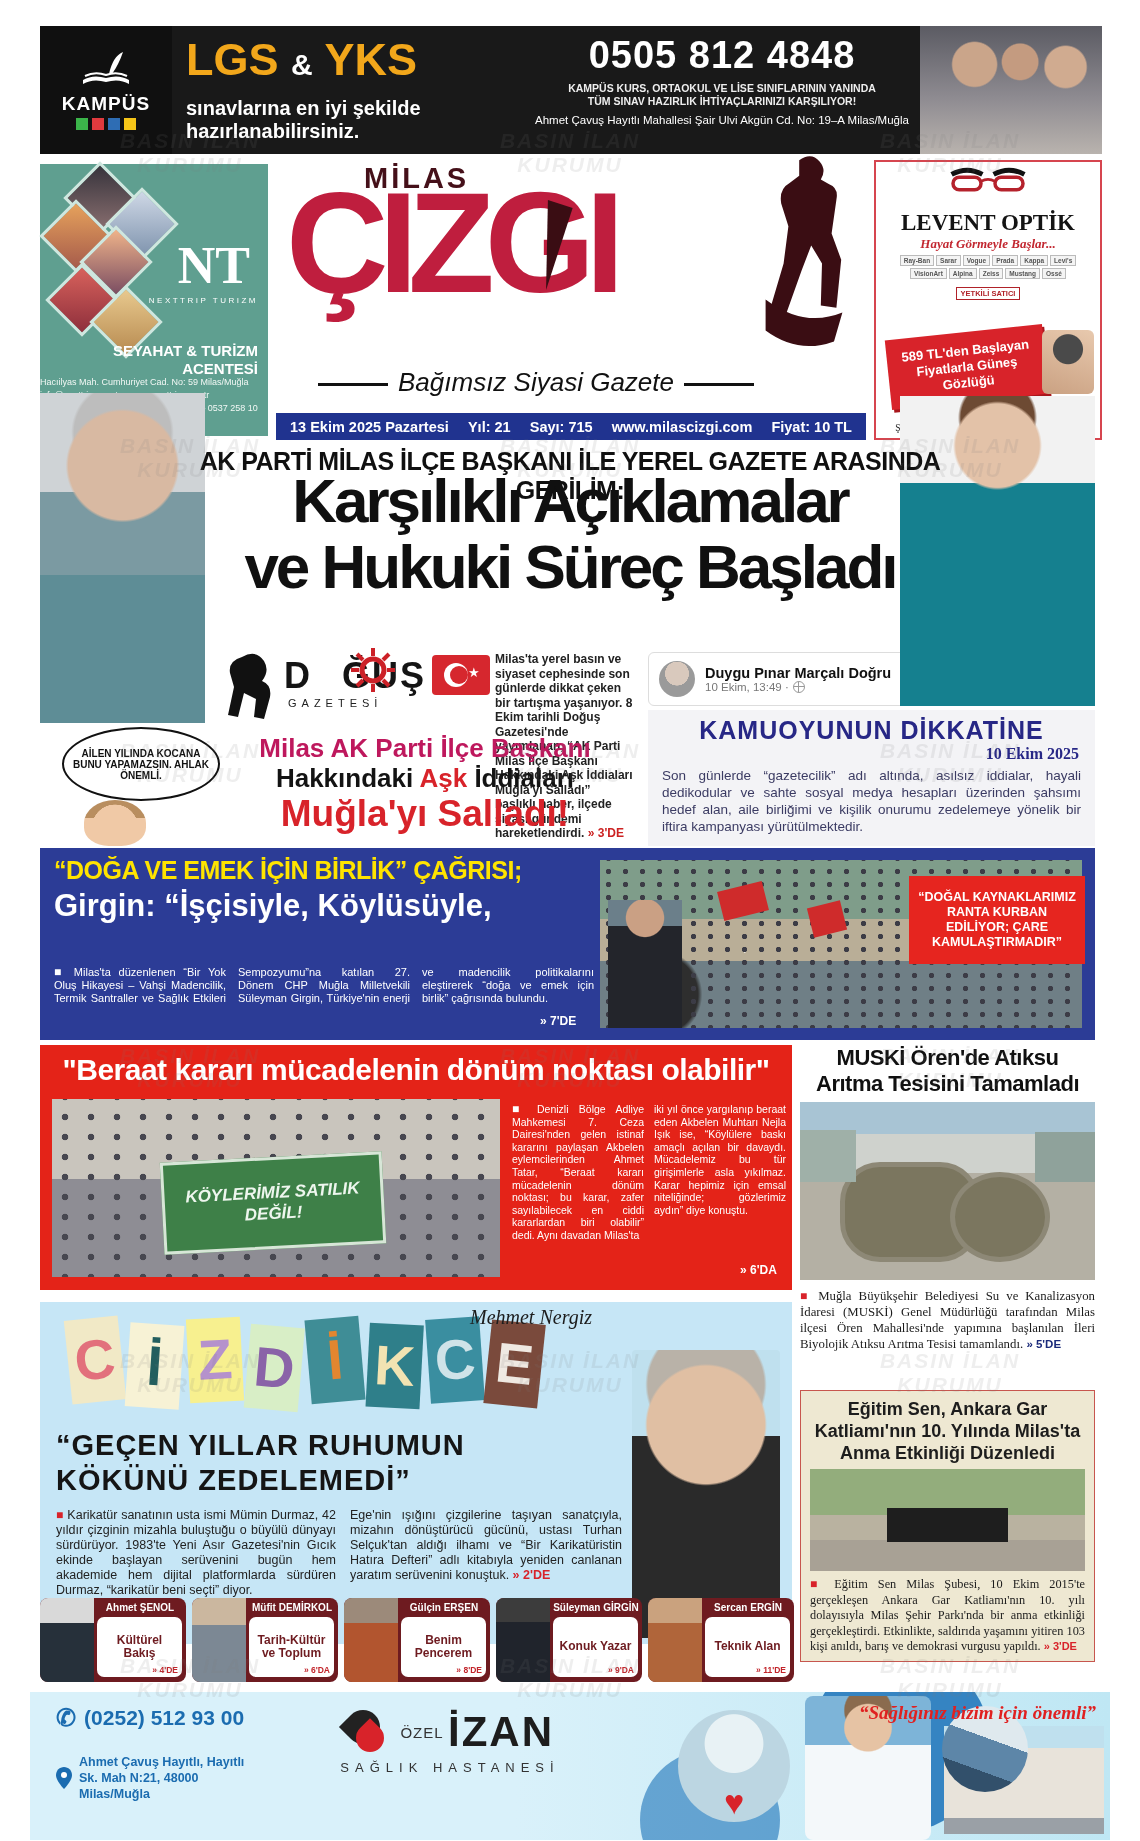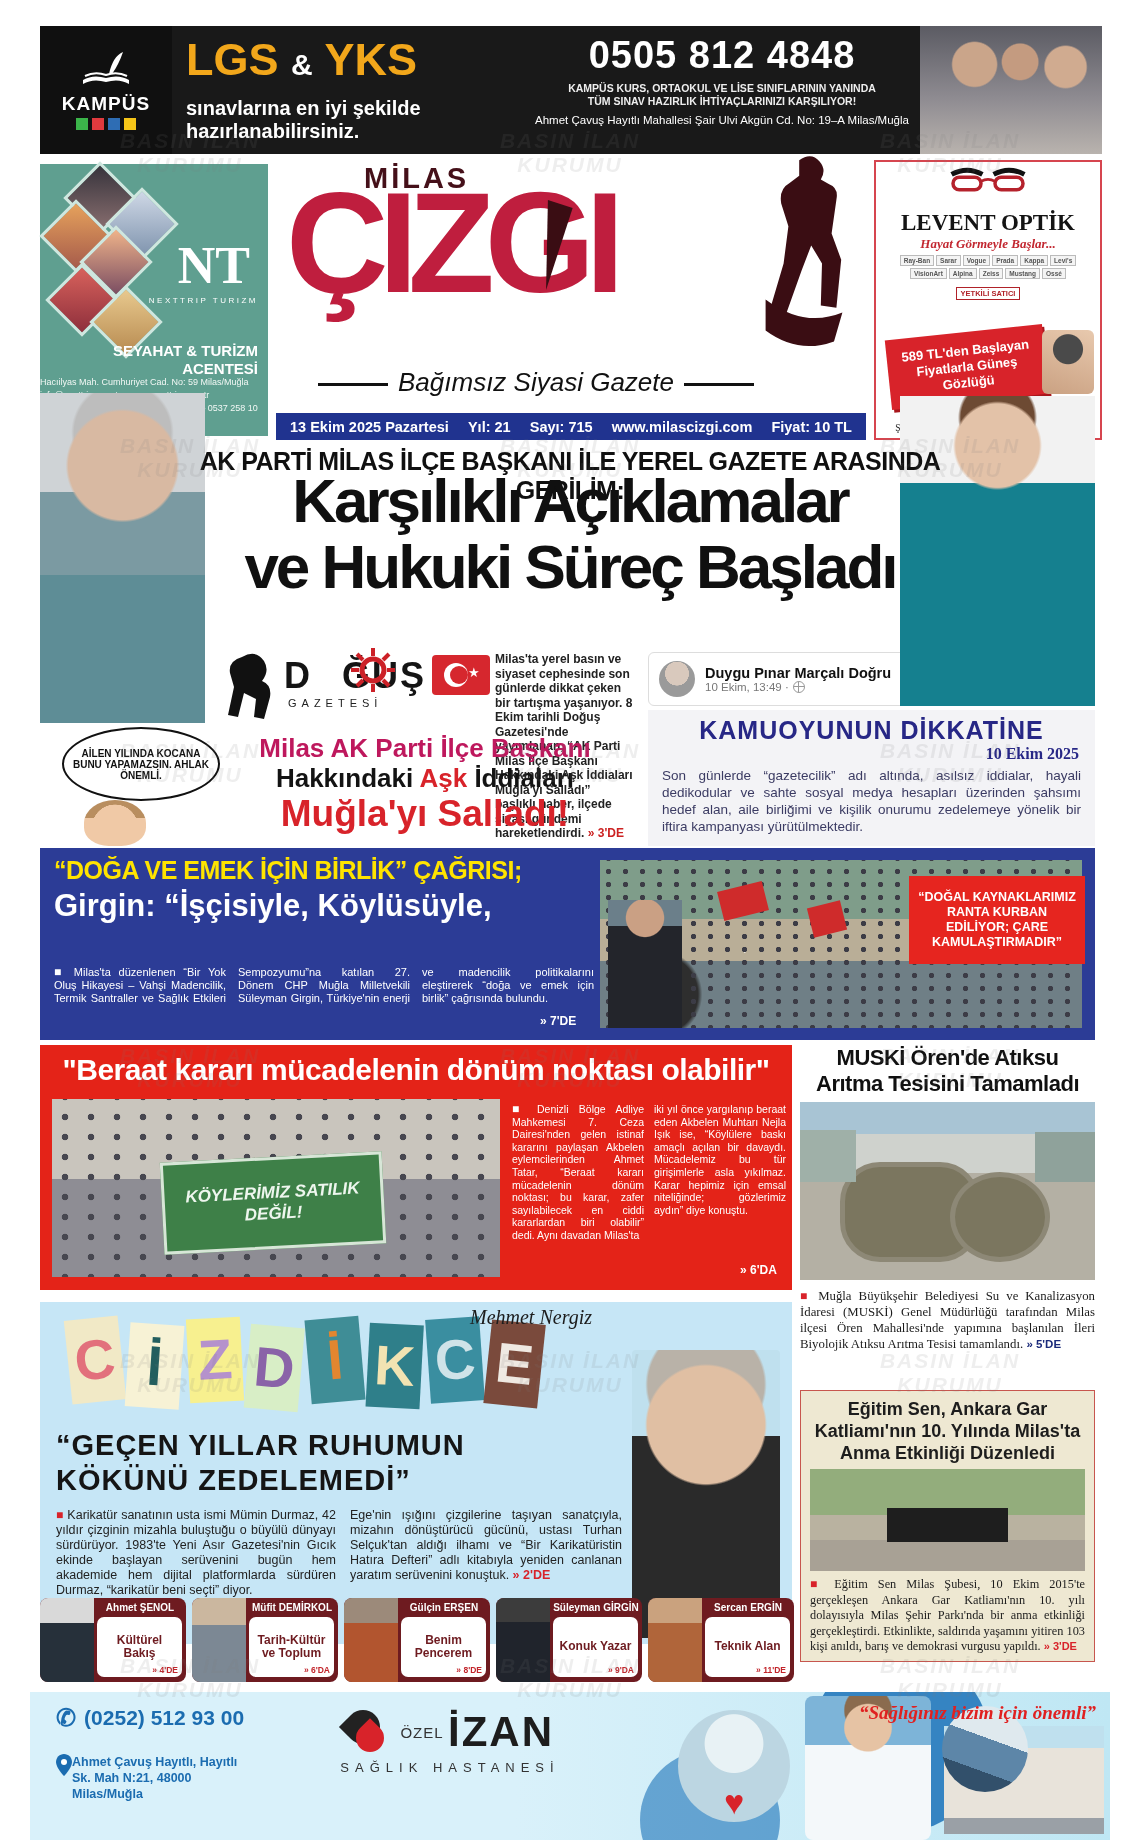--- a/index.html
+++ b/index.html
@@ -198,7 +198,7 @@
   .iz-circle{position:absolute;border-radius:50%;background:#1b72b8;}
   .iz-phone{position:absolute;left:26px;top:12px;font-size:21px;font-weight:bold;color:#1b6cb0;display:flex;align-items:center;gap:8px;}
   .iz-phone .ic{font-size:24px;}
-  .iz-addr{position:absolute;left:26px;top:62px;font-size:12.5px;line-height:16px;color:#1b6cb0;font-weight:bold;display:flex;}
+  .iz-addr{position:absolute;left:26px;top:62px;font-size:12.5px;line-height:16px;color:#1b6cb0;font-weight:bold;display:flex;gap:7px;align-items:center;}
   .iz-logo{position:absolute;left:255px;top:16px;width:330px;text-align:center;}
   .iz-drop{display:inline-block;vertical-align:middle;width:44px;height:44px;position:relative;margin-right:6px;}
   .iz-drop .b{position:absolute;left:0;top:0;width:34px;height:34px;background:#222;border-radius:0 50% 50% 50%;transform:rotate(-45deg);}

